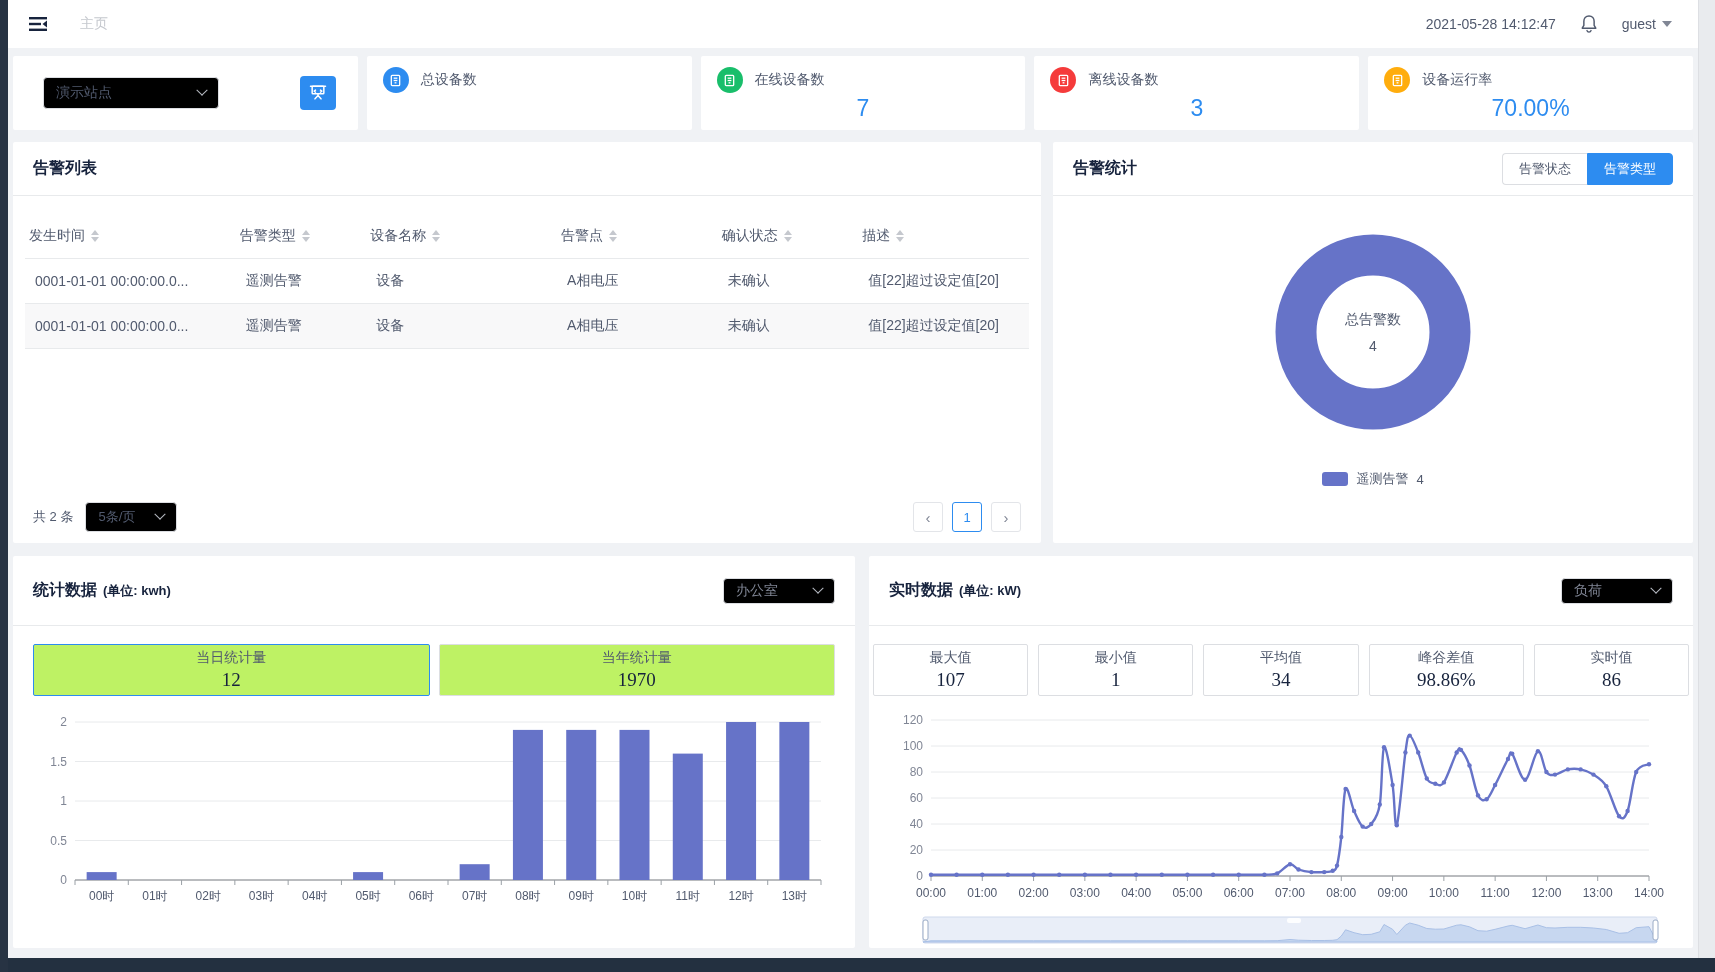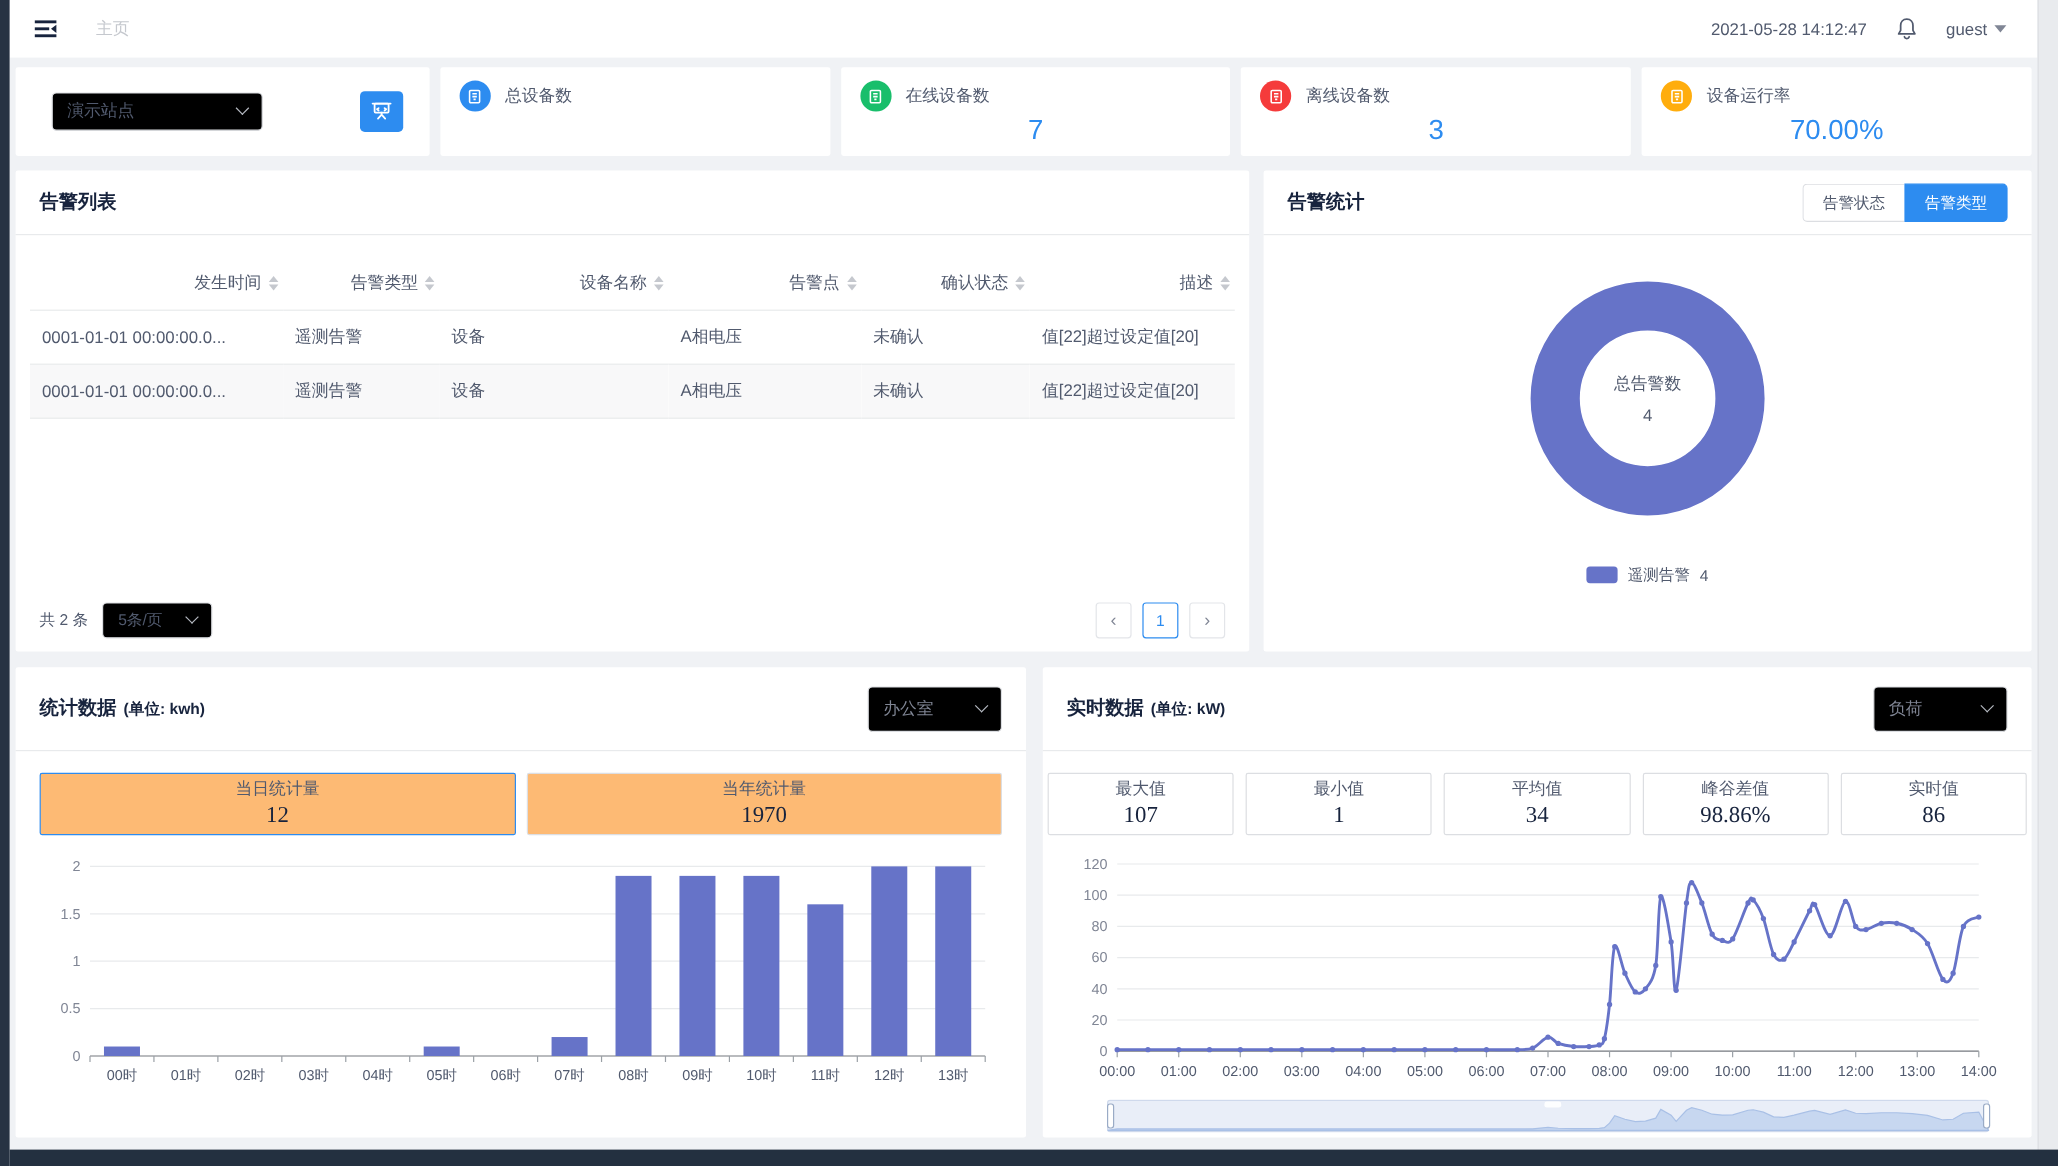--- a/index.html
+++ b/index.html
@@ -43,7 +43,7 @@
   .panel-unit { font-size:13px; font-weight:bold; color:#17233d; margin-left:6px; }
 
   table.alarm { width:calc(100% - 24px); margin:22px 12px 0; border-collapse:collapse; font-size:14px; table-layout:fixed; }
-  table.alarm th { font-weight:normal; color:#515a6e; text-align:right; padding:9px 4px 13px; cursor:pointer; }
+  table.alarm th { font-weight:normal; color:#515a6e; text-align:left; padding:9px 4px 13px; cursor:pointer; }
   table.alarm td { color:#515a6e; text-align:left; padding:13px 10px; border-top:1px solid #e8eaec; overflow:hidden; white-space:nowrap; text-overflow:ellipsis; }
   table.alarm tr.striped td { background:#f8f8f9; }
   table.alarm tr:last-child td { border-bottom:1px solid #e8eaec; }

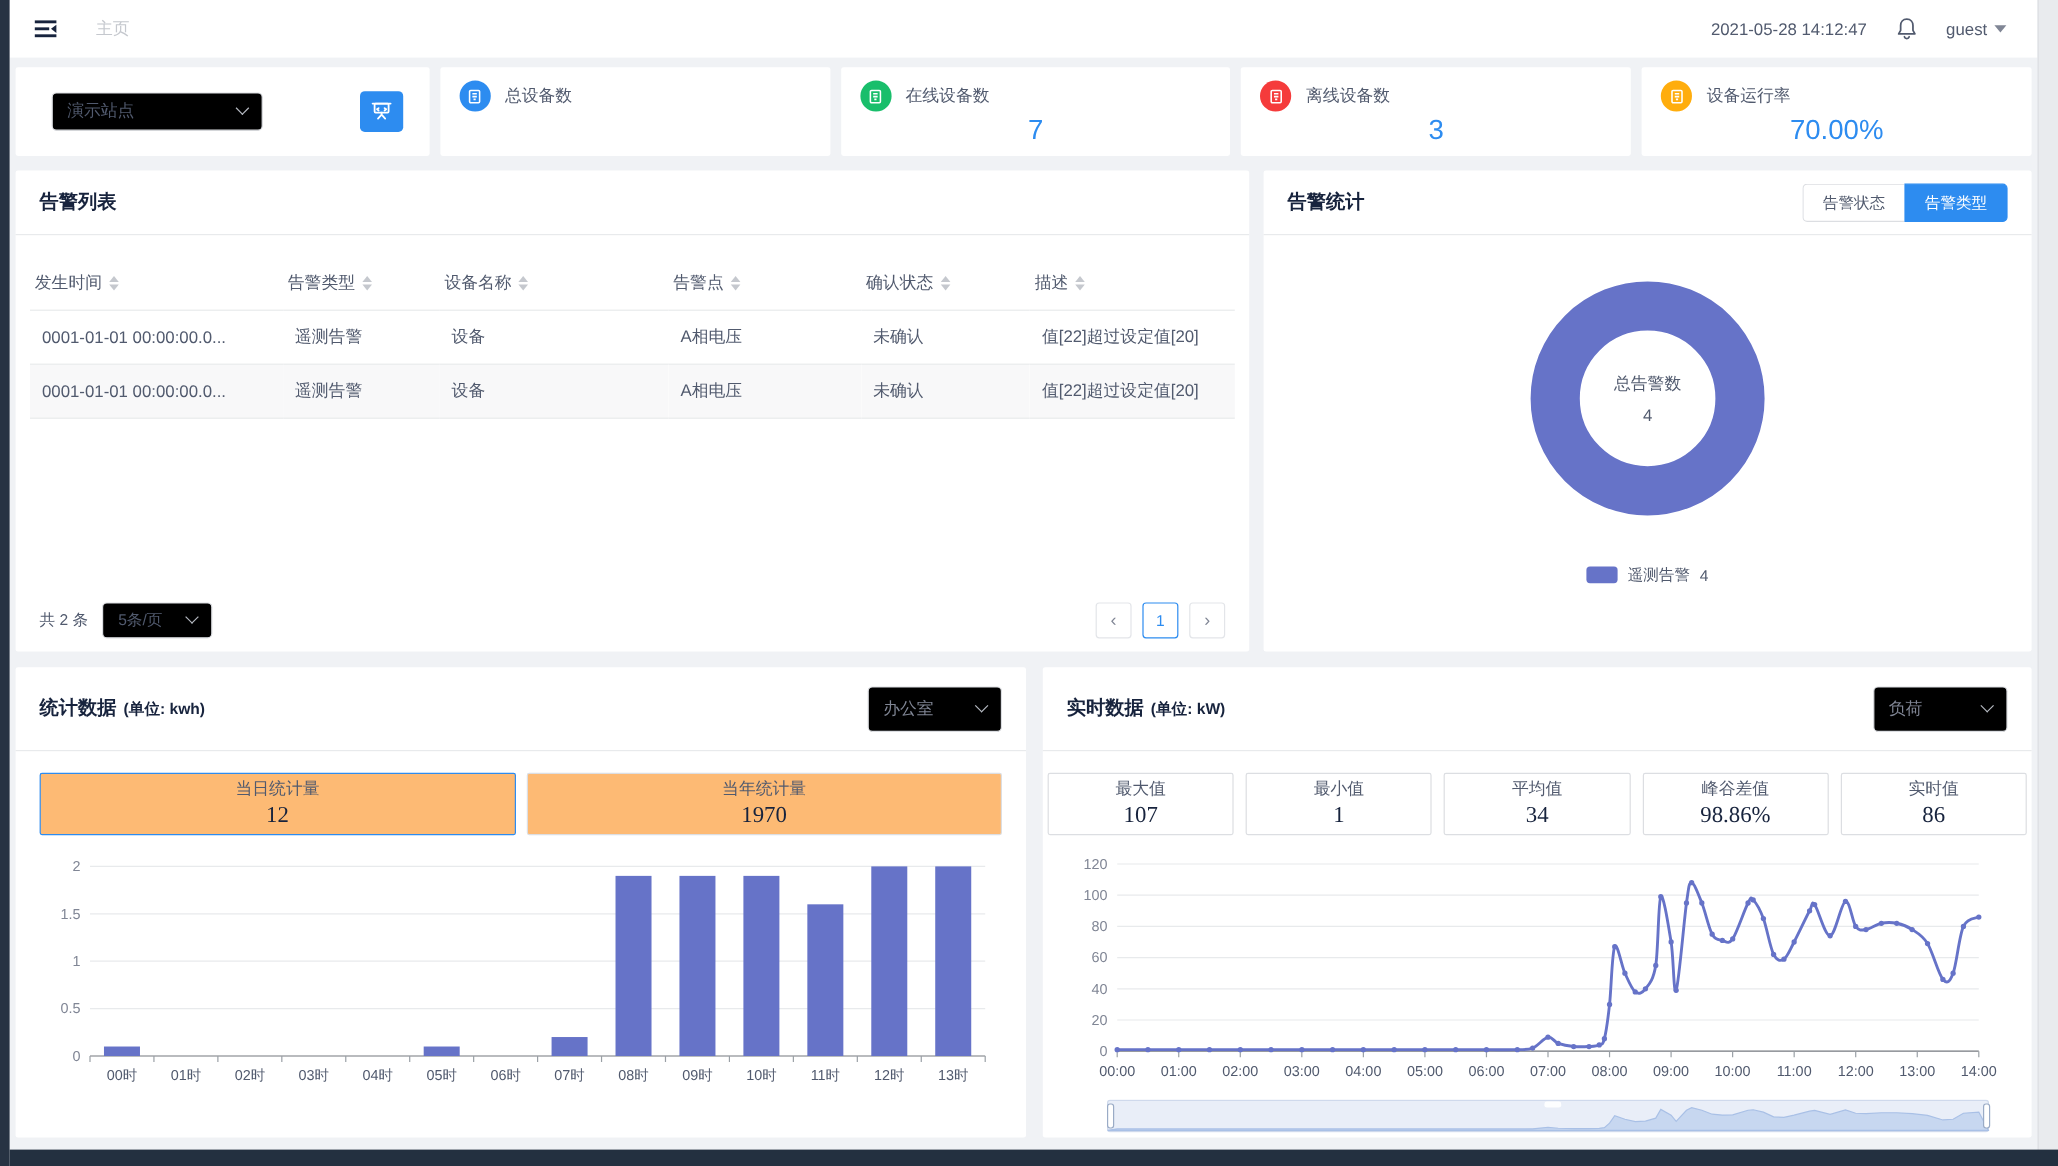--- a/index.html
+++ b/index.html
@@ -73,7 +73,7 @@
   .stats-card { width:842px; position:relative; }
   .rt-card { width:824px; position:relative; }
   .panel-head2 { height:70px; display:flex; align-items:center; padding:0 20px; border-bottom:1px solid #e8eaec; }
-  .head-select { width:112px; height:38px; margin-left:auto; color:#808695; }
+  .head-select { width:112px; height:26px; margin-left:auto; color:#808695; }
 
   .tabs-row { display:flex; gap:9px; margin:18px 20px 0; }
   .tab-box { flex:1; height:52px; border:1px solid #dcdee2; border-radius:2px; display:flex; flex-direction:column; align-items:center; justify-content:center; cursor:pointer; background:#fdba74; }

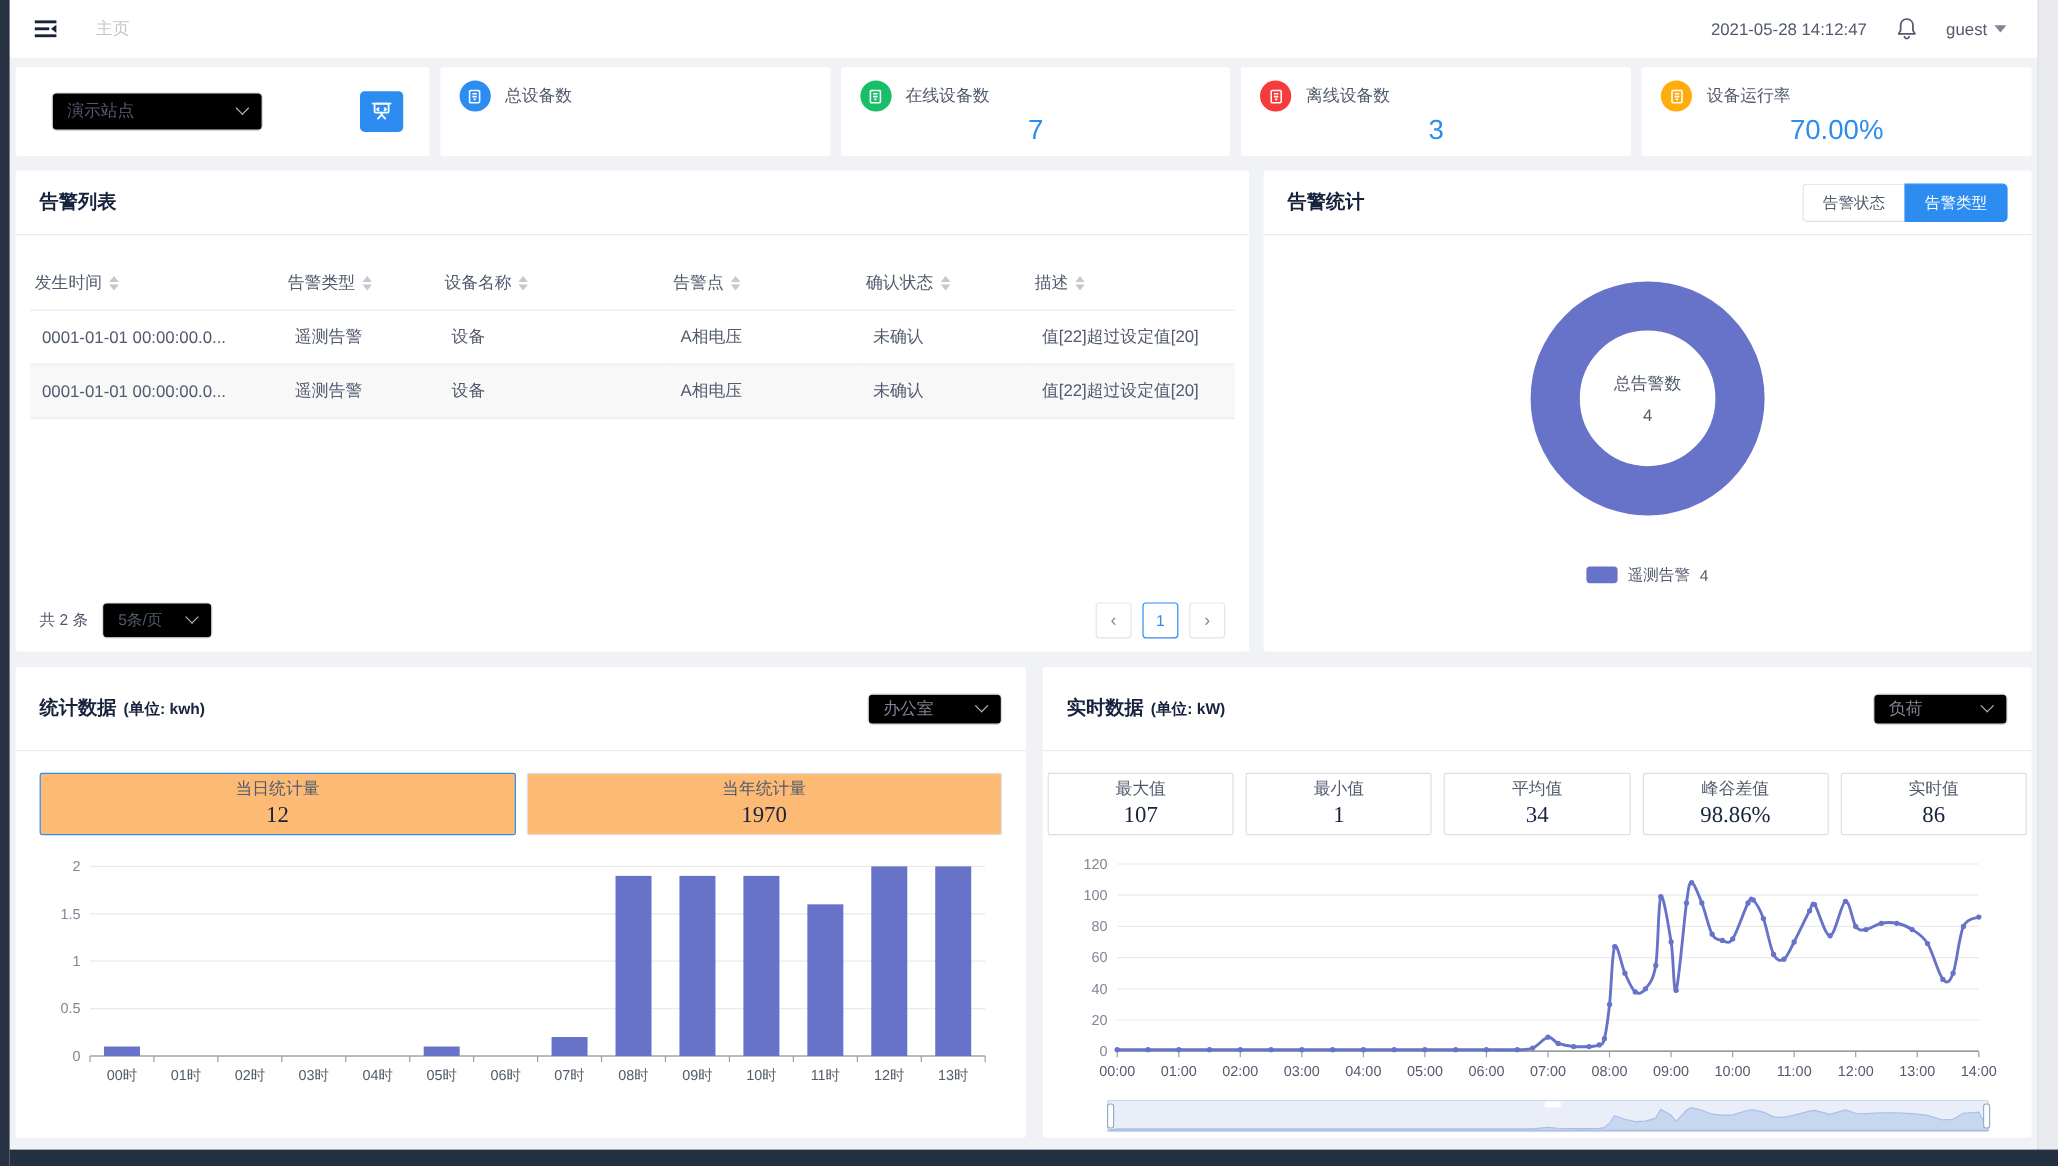--- a/index.html
+++ b/index.html
@@ -76,7 +76,7 @@
   .head-select { width:112px; height:26px; margin-left:auto; color:#808695; }
 
   .tabs-row { display:flex; gap:9px; margin:18px 20px 0; }
-  .tab-box { flex:1; height:52px; border:1px solid #dcdee2; border-radius:2px; display:flex; flex-direction:column; align-items:center; justify-content:center; cursor:pointer; background:#fdba74; }
+  .tab-box { flex:1; height:52px; border:1px solid #dcdee2; border-radius:2px; display:flex; flex-direction:column; align-items:center; justify-content:center; cursor:pointer; background:#bef264; }
   .tab-box.active { border-color:#2d8cf0; }
   .tab-label { font-size:14px; color:#515a6e; }
   .tab-value { font-size:19px; color:#17233d; margin-top:2px;font-family:Liberation Serif, serif; }

